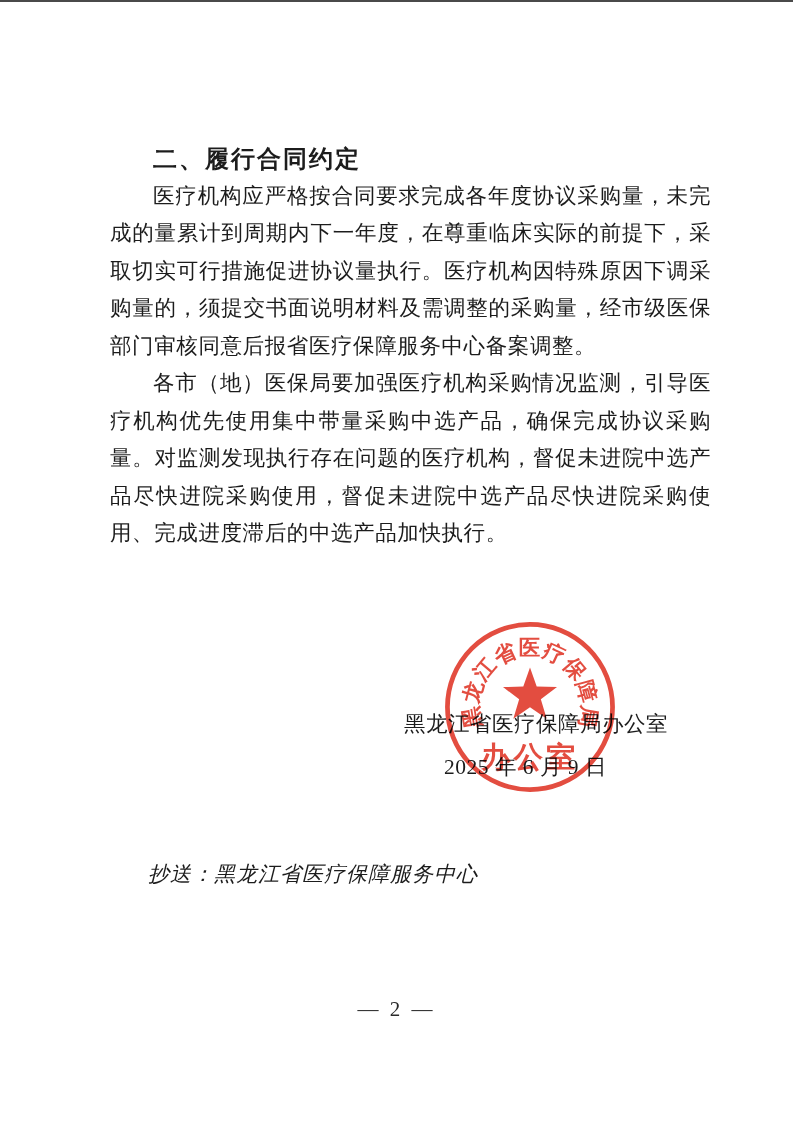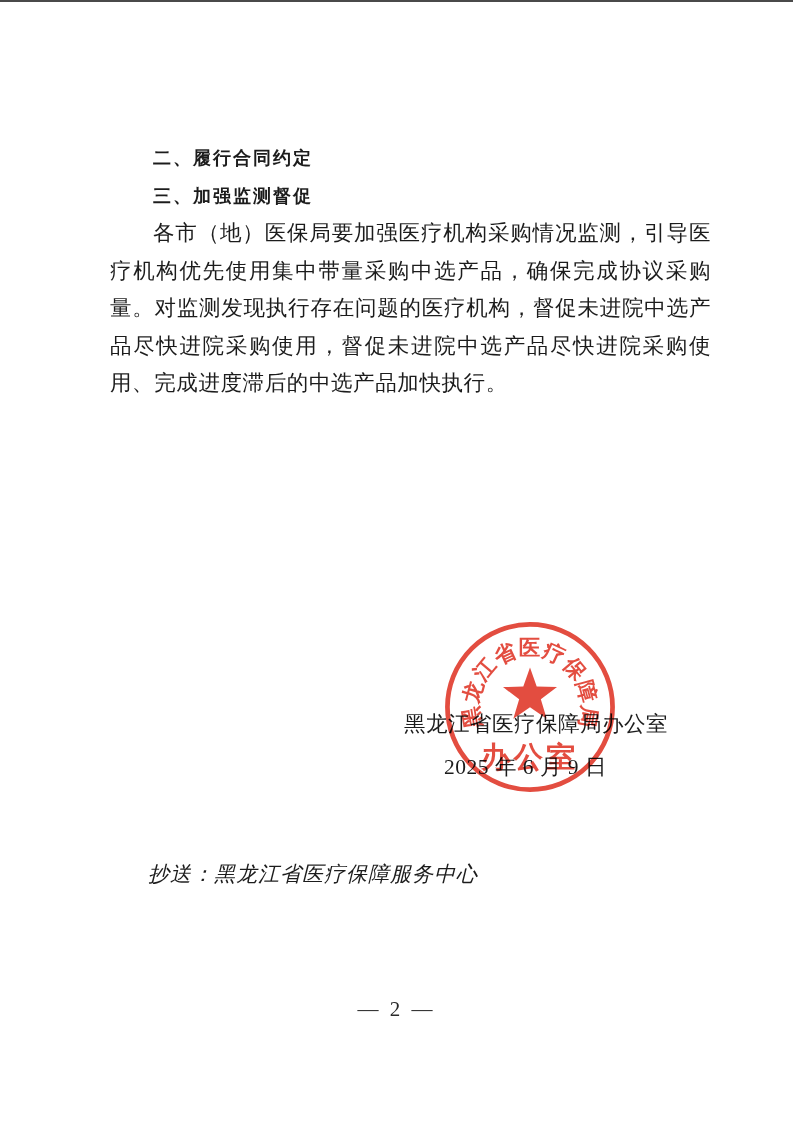--- a/index.html
+++ b/index.html
@@ -29,7 +29,7 @@
   }
   .doc-body h3 {
     margin: 0;
-    font-size: 18px;
+    font-size: 24px;
     font-weight: 700;
     text-indent: 43px;
     letter-spacing: 2px;

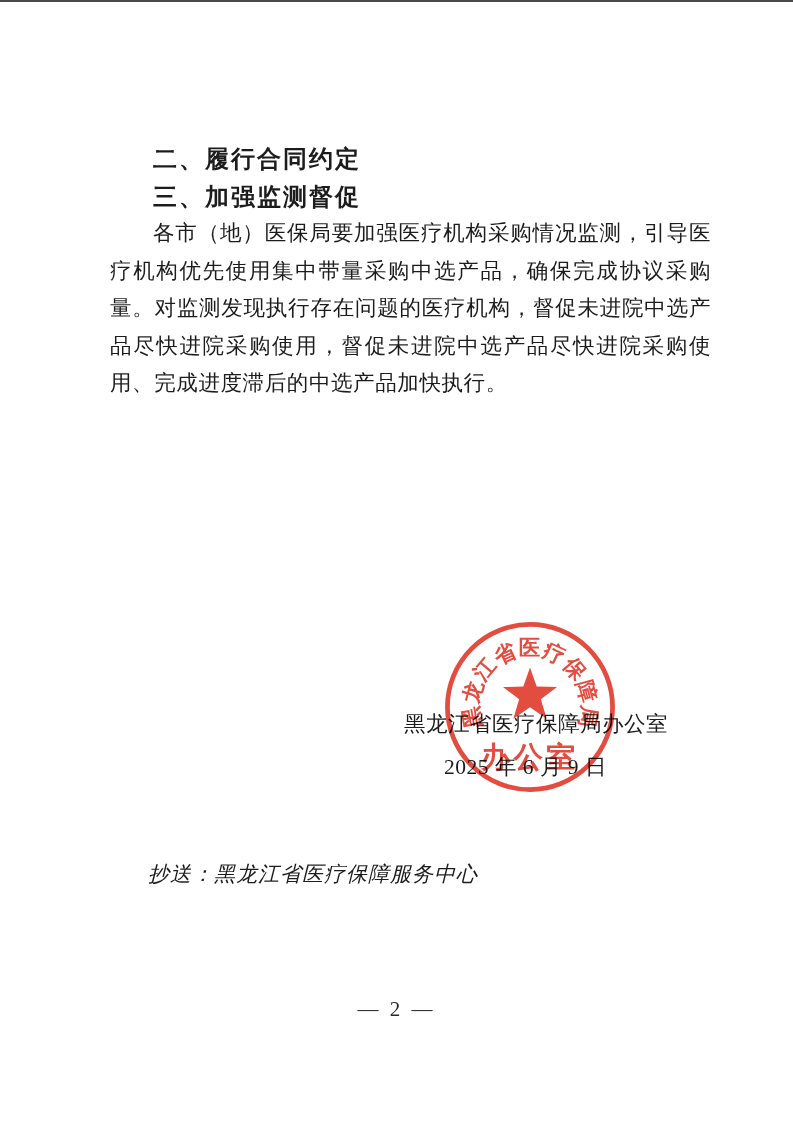--- a/index.html
+++ b/index.html
@@ -95,6 +95,7 @@
 
   <div class="doc-body">
     <h3>二、履行合同约定</h3>
+    <p>医疗机构应严格按合同要求完成各年度协议采购量，未完成的量累计到周期内下一年度，在尊重临床实际的前提下，采取切实可行措施促进协议量执行。医疗机构因特殊原因下调采购量的，须提交书面说明材料及需调整的采购量，经市级医保部门审核同意后报省医疗保障服务中心备案调整。</p>
     <h3>三、加强监测督促</h3>
     <p>各市（地）医保局要加强医疗机构采购情况监测，引导医疗机构优先使用集中带量采购中选产品，确保完成协议采购量。对监测发现执行存在问题的医疗机构，督促未进院中选产品尽快进院采购使用，督促未进院中选产品尽快进院采购使用、完成进度滞后的中选产品加快执行。</p>
   </div>

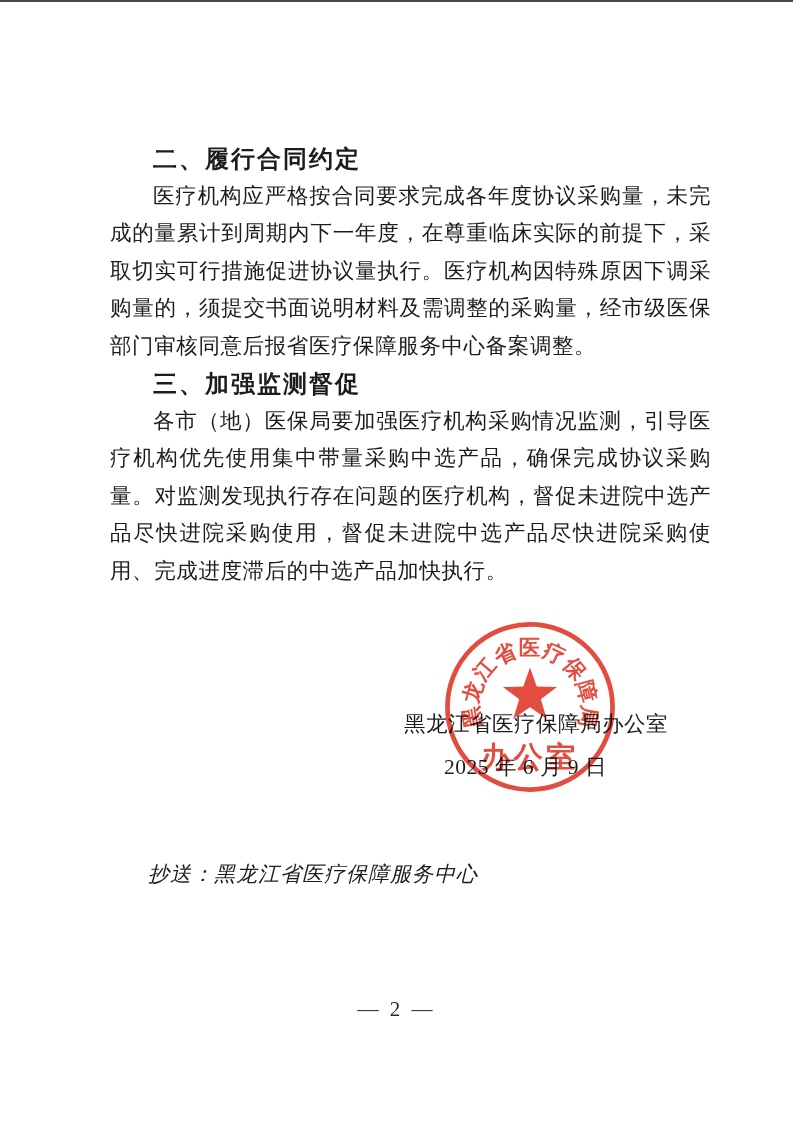--- a/index.html
+++ b/index.html
@@ -96,7 +96,6 @@
   <div class="doc-body">
     <h3>二、履行合同约定</h3>
     <p>医疗机构应严格按合同要求完成各年度协议采购量，未完成的量累计到周期内下一年度，在尊重临床实际的前提下，采取切实可行措施促进协议量执行。医疗机构因特殊原因下调采购量的，须提交书面说明材料及需调整的采购量，经市级医保部门审核同意后报省医疗保障服务中心备案调整。</p>
-    <h3>三、加强监测督促</h3>
     <p>各市（地）医保局要加强医疗机构采购情况监测，引导医疗机构优先使用集中带量采购中选产品，确保完成协议采购量。对监测发现执行存在问题的医疗机构，督促未进院中选产品尽快进院采购使用，督促未进院中选产品尽快进院采购使用、完成进度滞后的中选产品加快执行。</p>
   </div>
 

